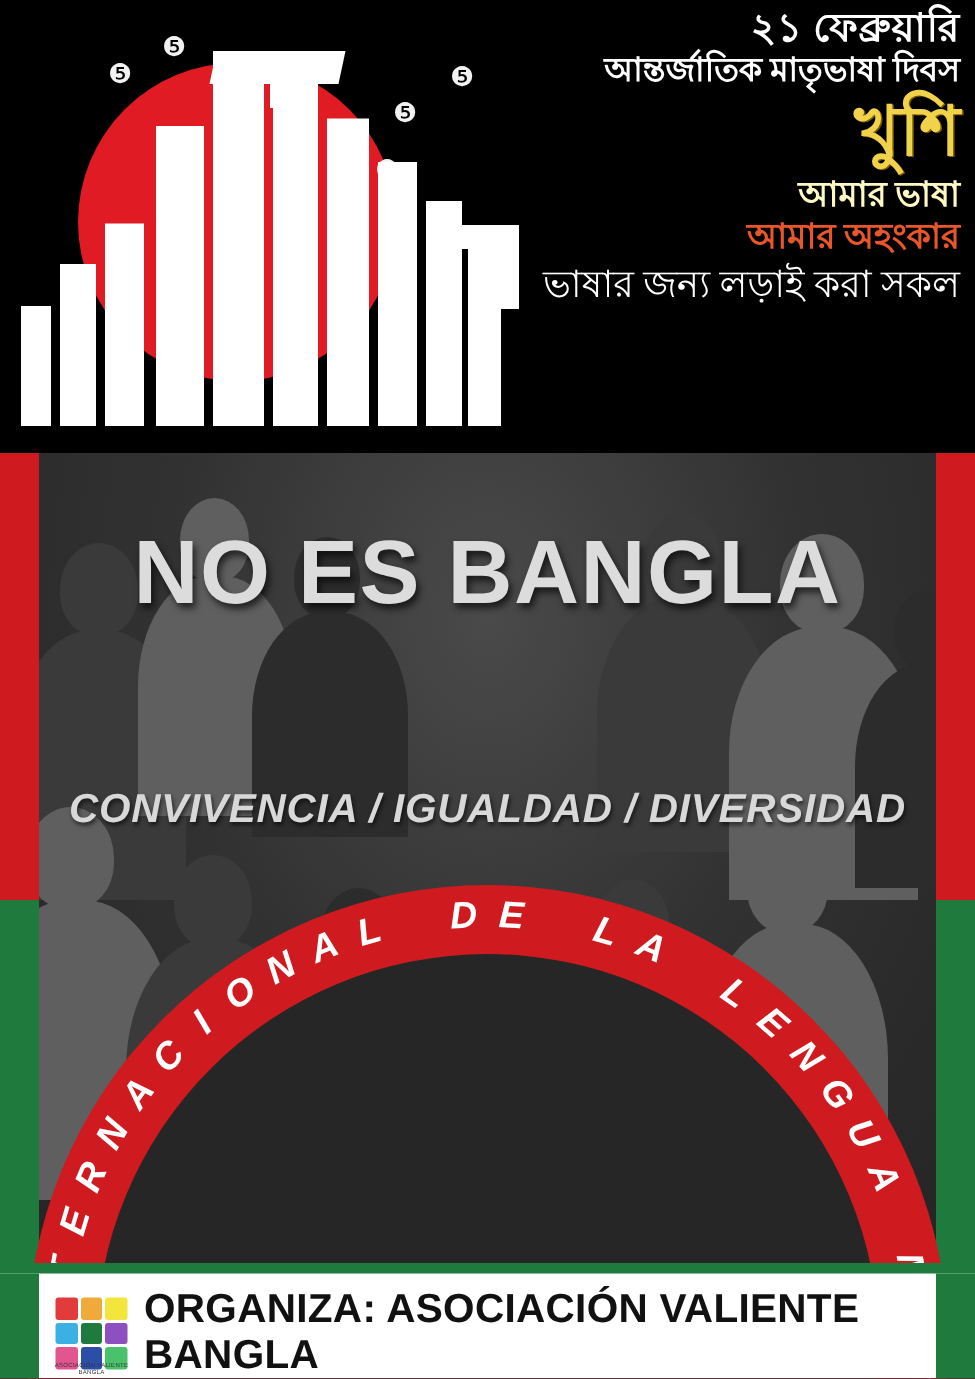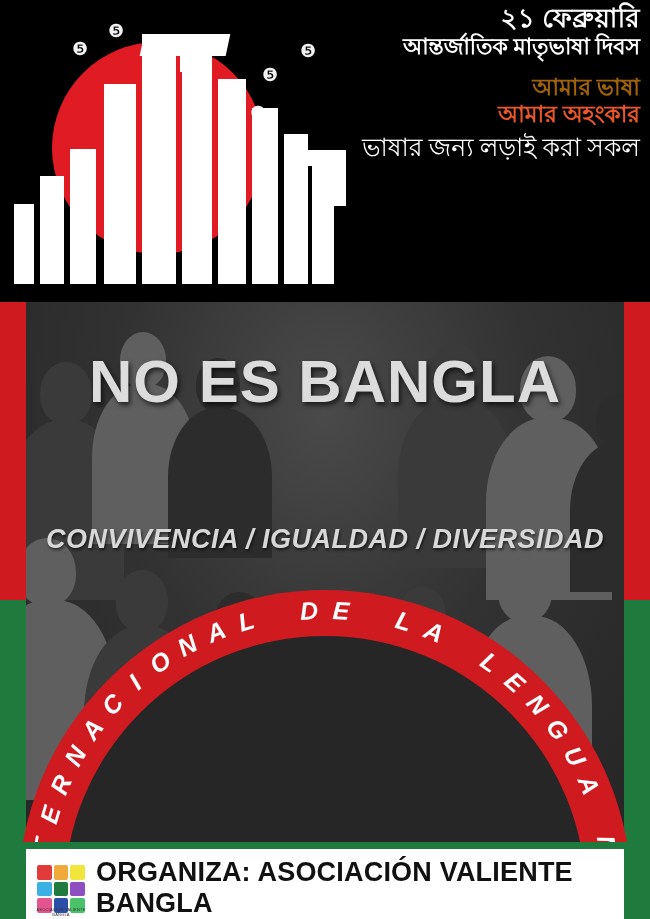--- a/index.html
+++ b/index.html
@@ -345,6 +345,7 @@
     <div class="bangla-block">
       <div class="bangla-line bl-date">২১ ফেব্রুয়ারি</div>
       <div class="bangla-line bl-intl">আন্তর্জাতিক মাতৃভাষা দিবস</div>
+      <div class="bangla-line bl-big">খুশি</div>
       <div class="bangla-line bl-mine">আমার ভাষা</div>
       <div class="bangla-line bl-pride">আমার অহংকার</div>
       <div class="bangla-line bl-small1">ভাষার জন্য লড়াই করা সকল</div>

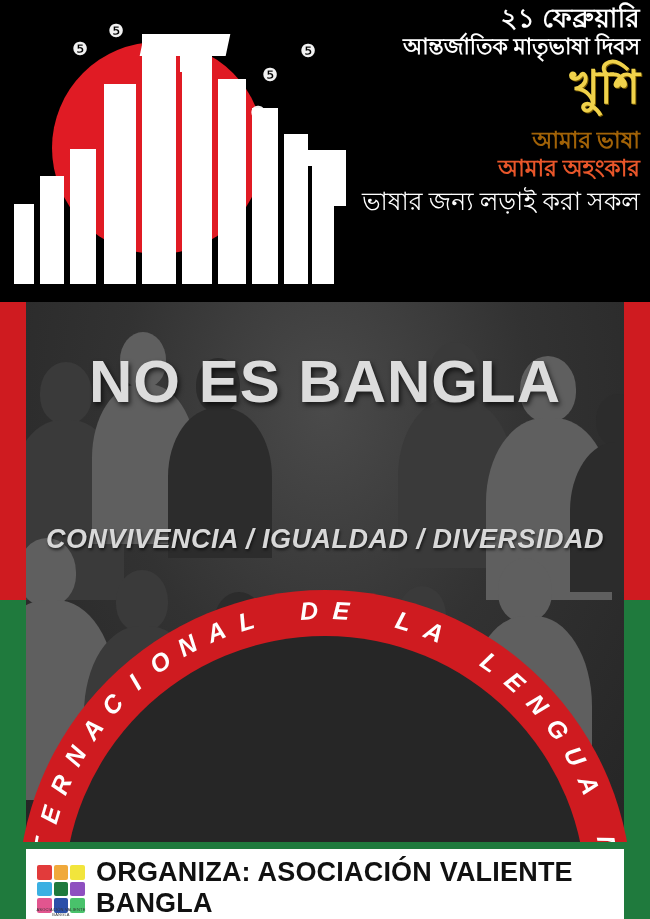--- a/index.html
+++ b/index.html
@@ -95,7 +95,7 @@
     margin-top: 2px;
     text-shadow: 1px 1px 0 #7a5c00;
   }
-  .bl-mine { font-size: 23px; font-weight: bold; color: #a16207; margin-top: 15px; }
+  .bl-mine { font-size: 23px; font-weight: bold; color: #fef9c3; margin-top: 4px; }
   .bl-pride { font-size: 23px; font-weight: bold; color: #e8562a; margin-top: 2px; }
   .bl-small1 { font-size: 25px; margin-top: 6px; }
   .bl-small2 { font-size: 19px; margin-top: 1px; }

